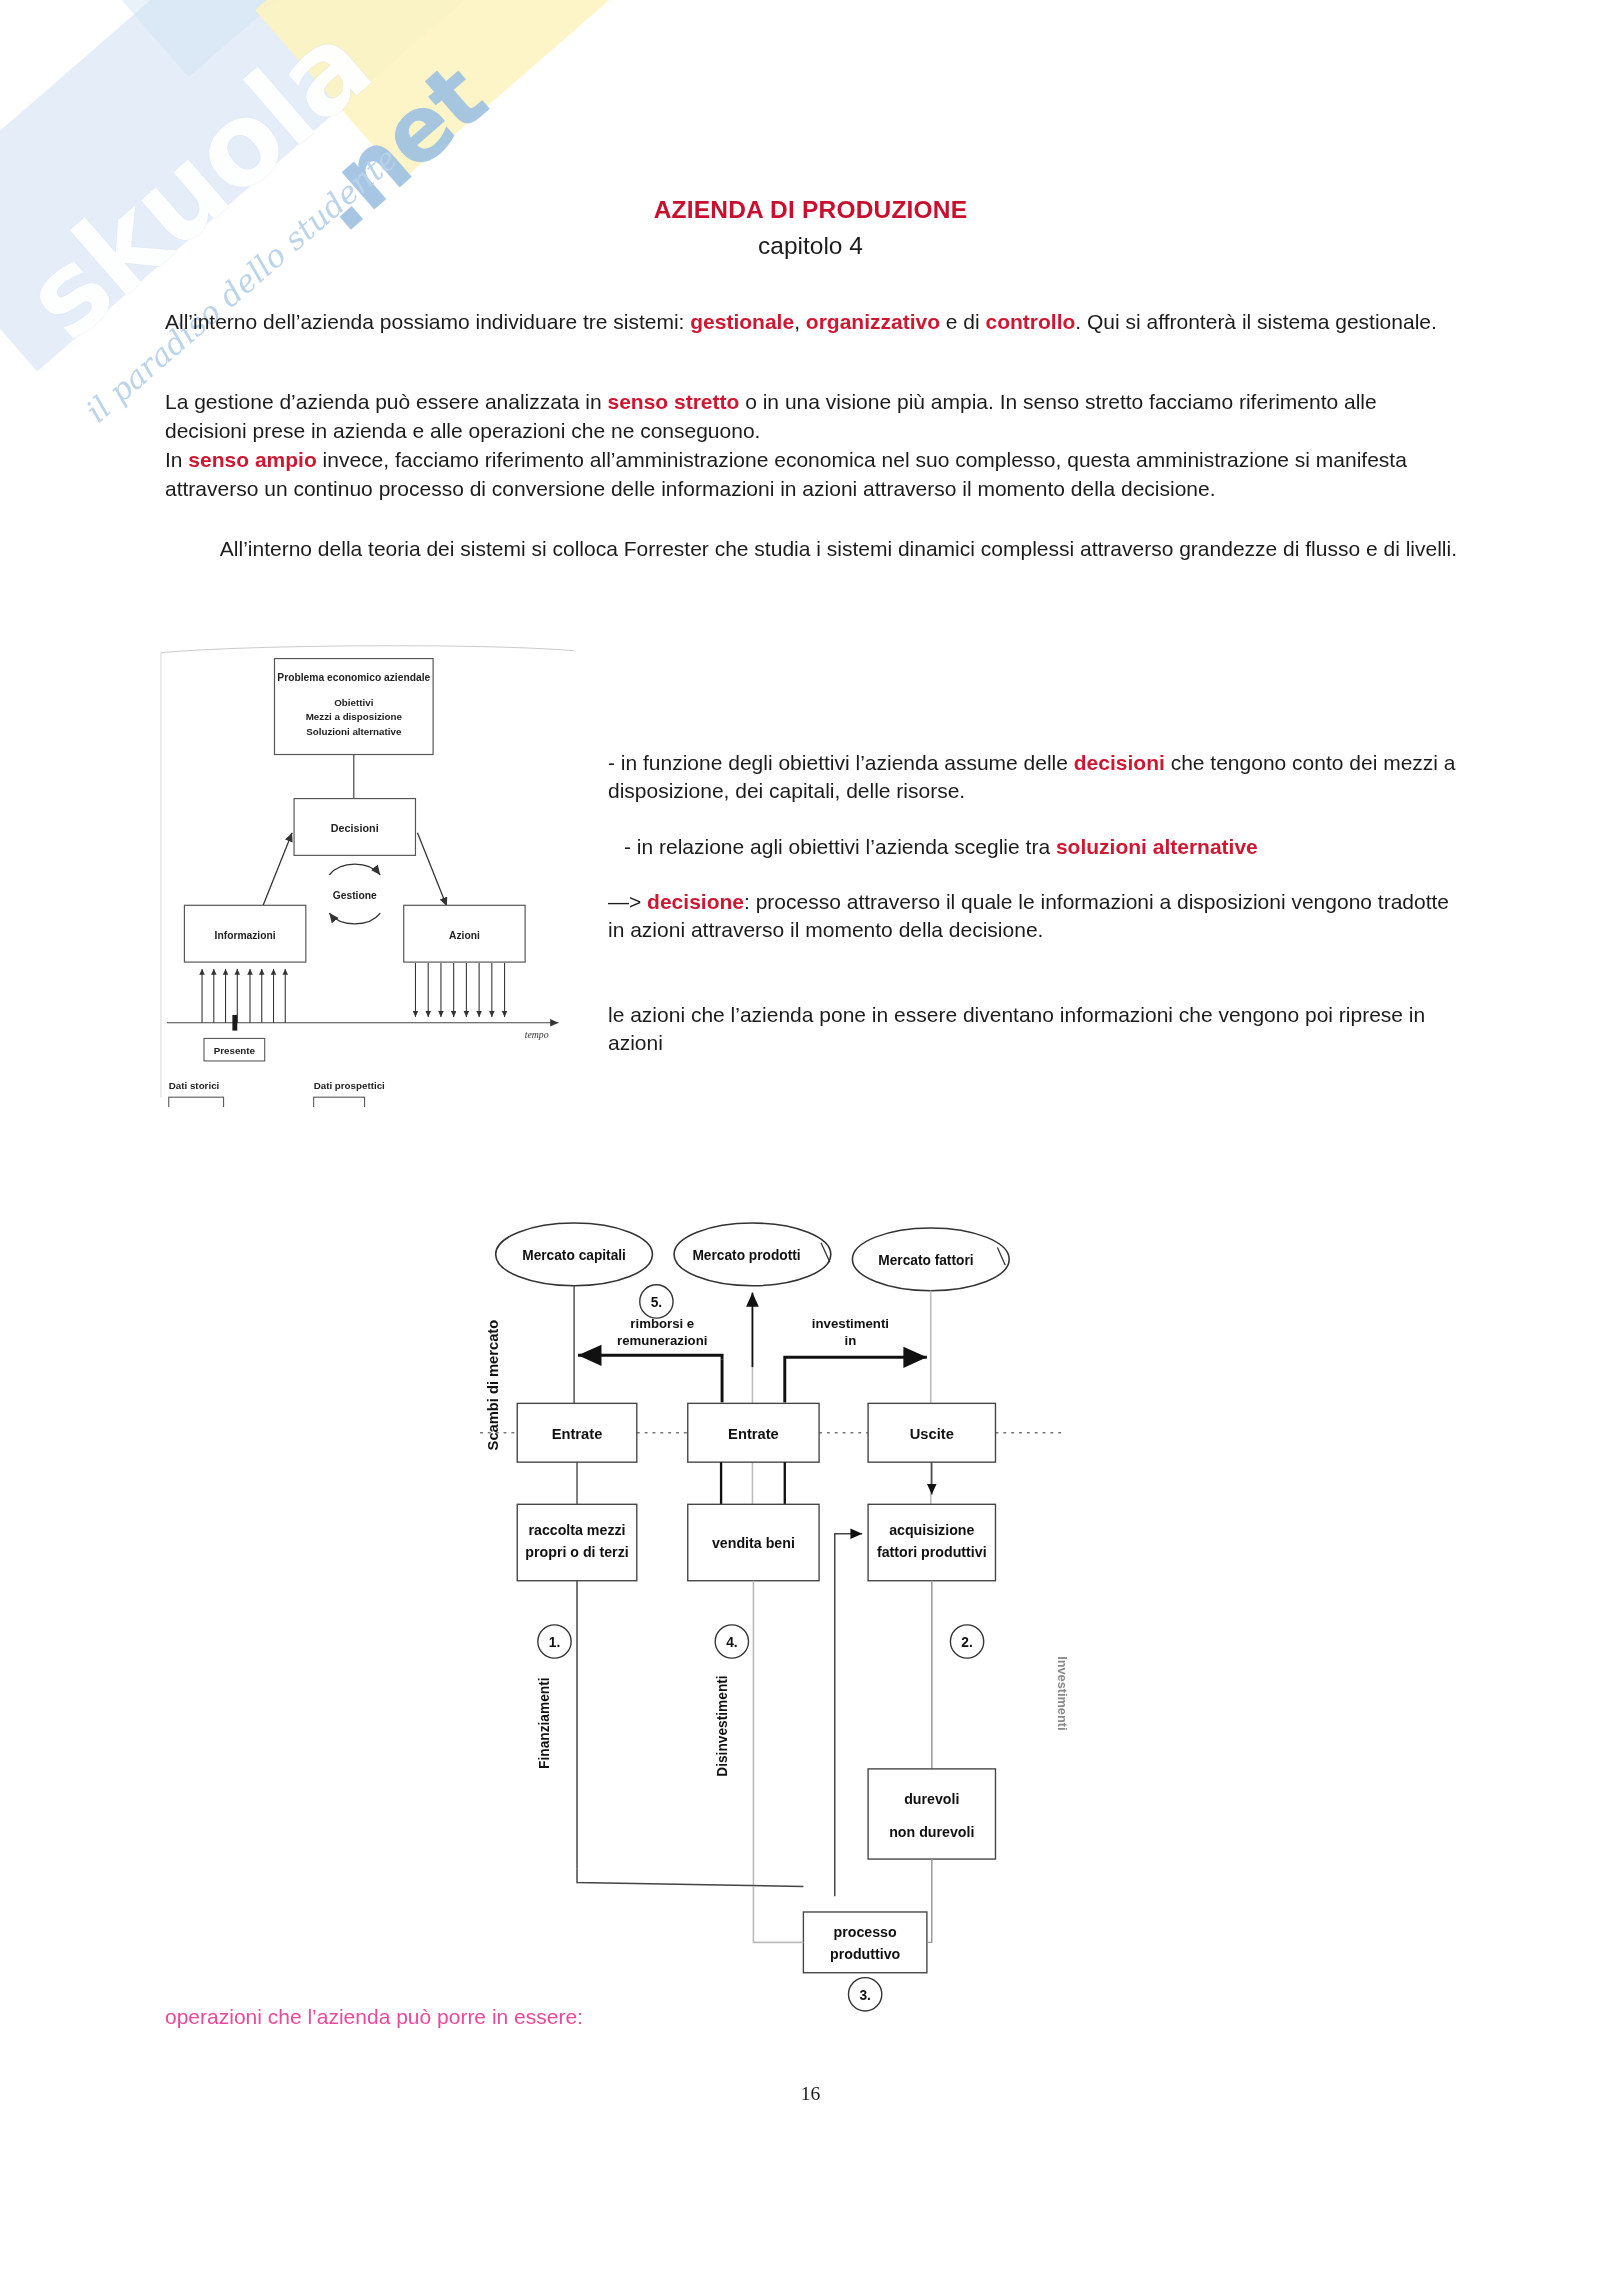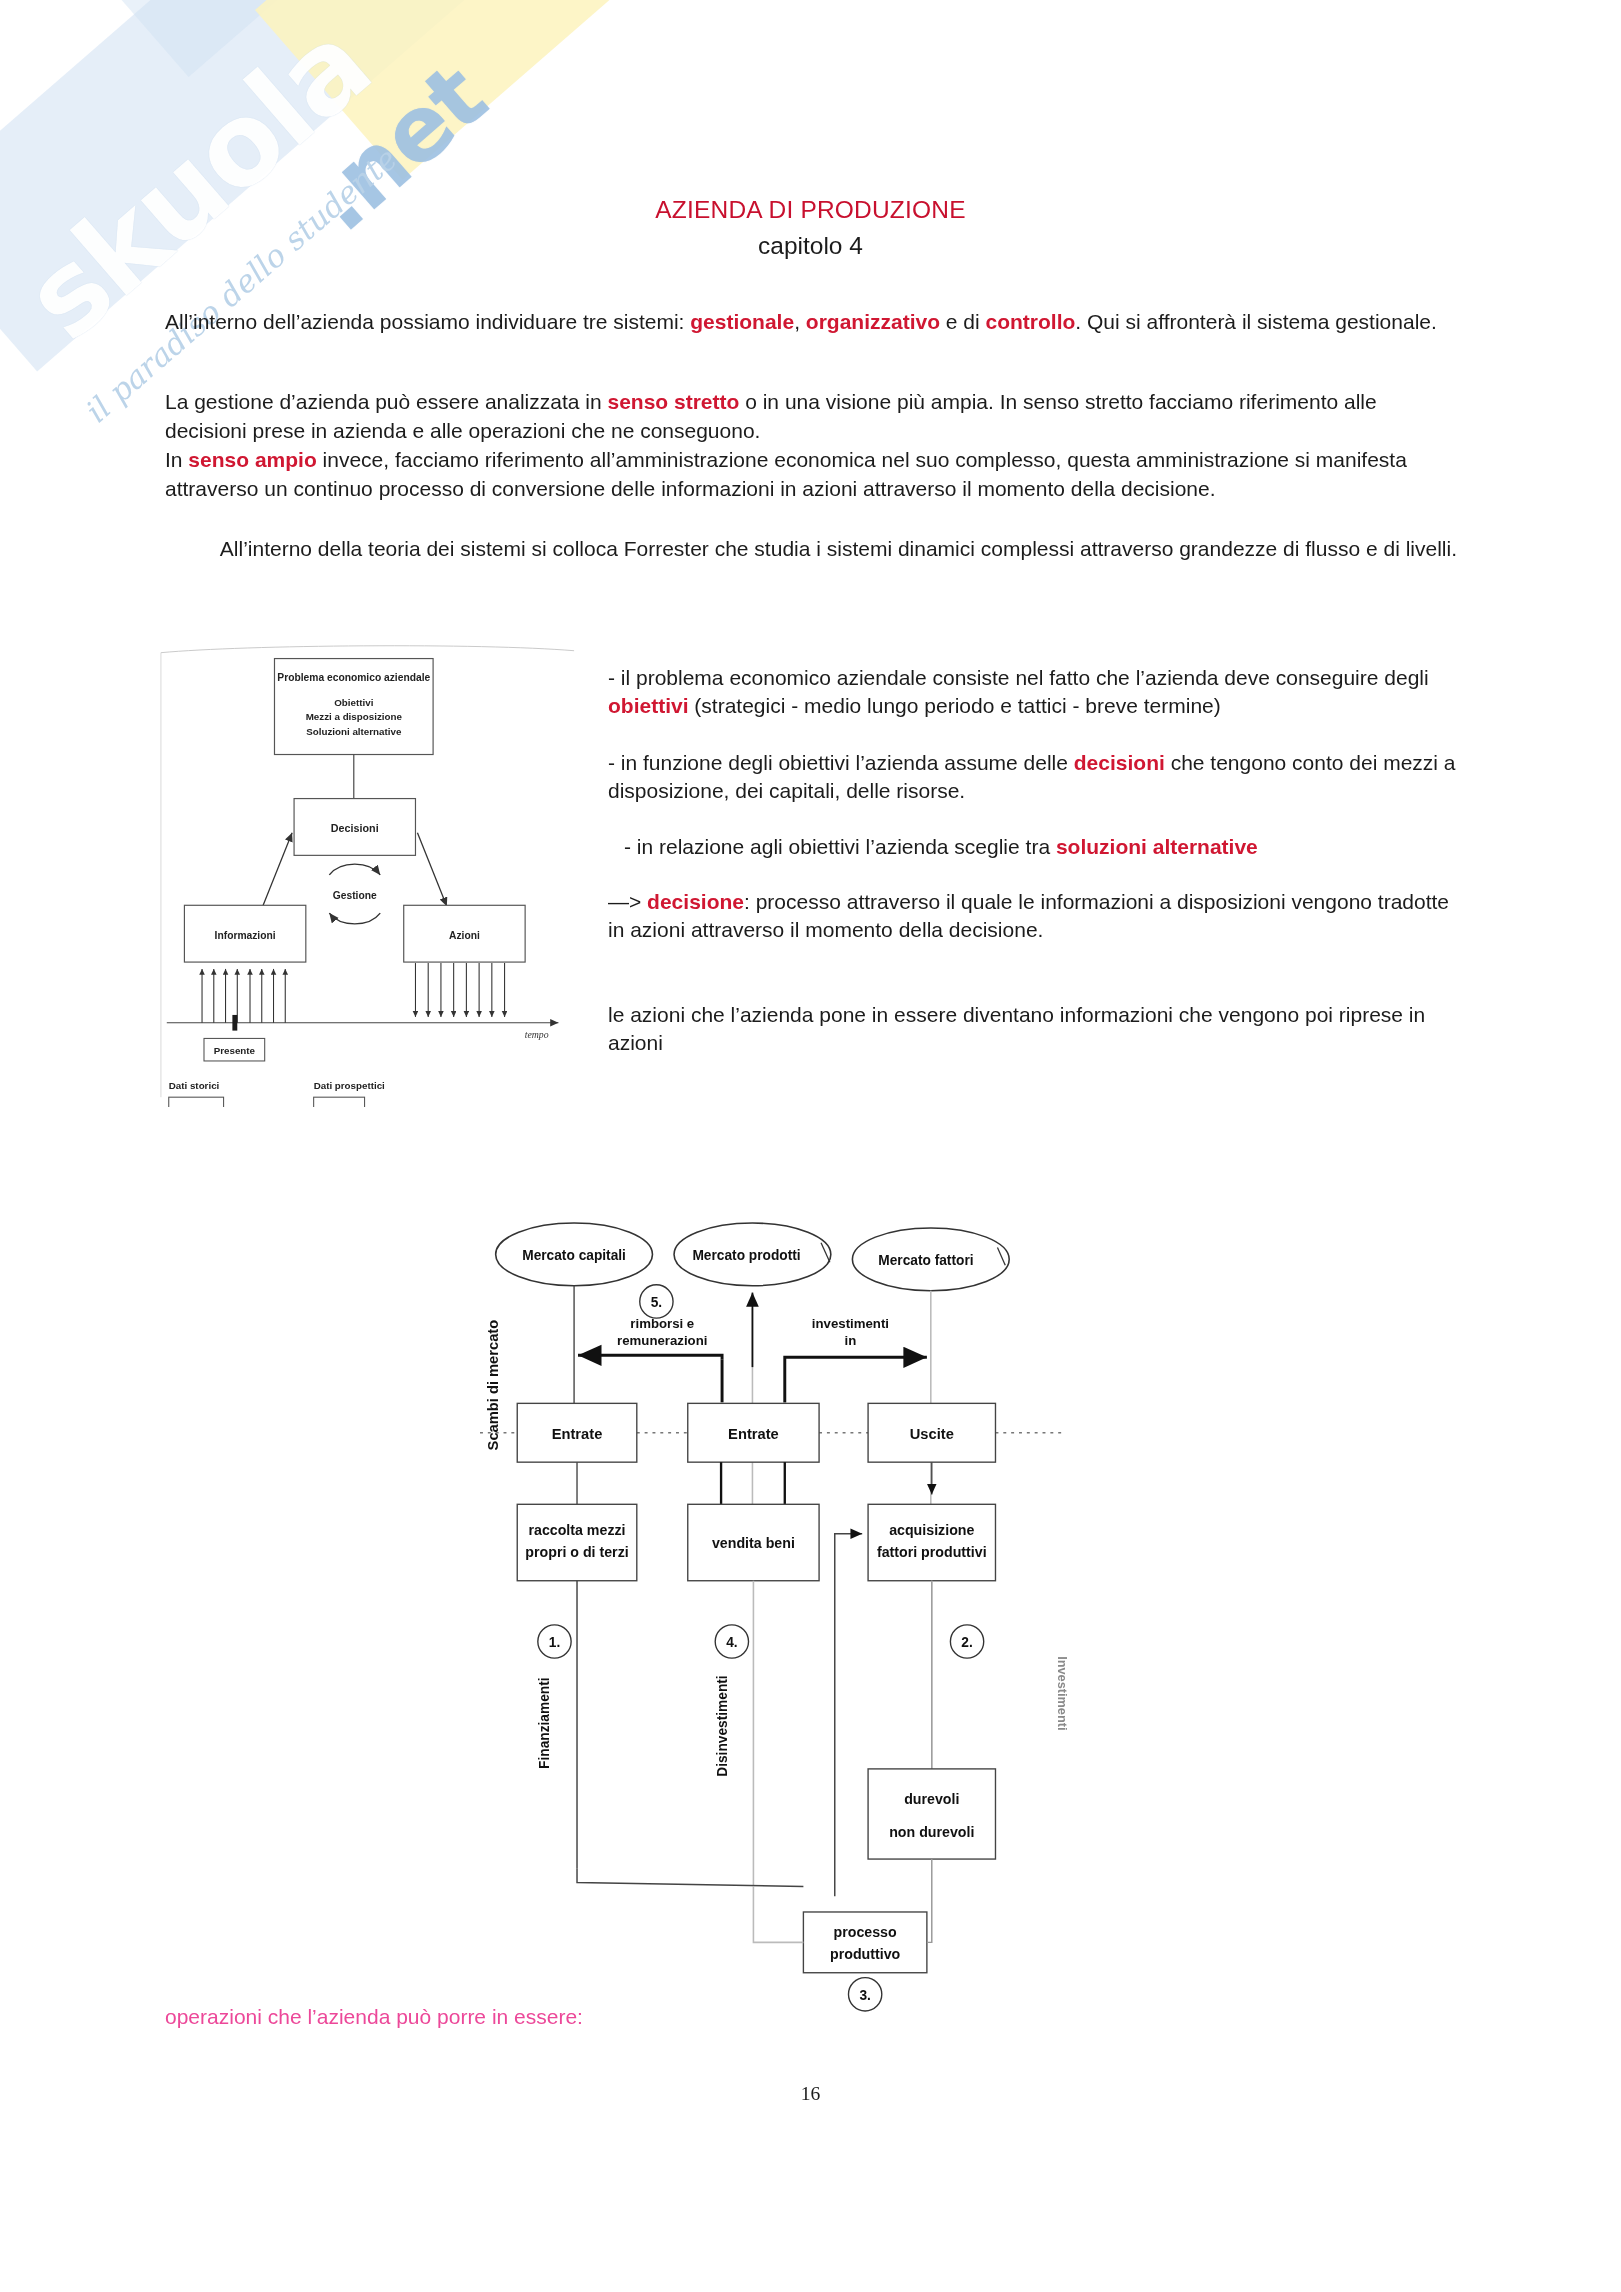--- a/index.html
+++ b/index.html
@@ -85,7 +85,7 @@
   .doc-title {
     position:absolute; left:0; right:0; top:196px;
     text-align:center;
-    font-size:24.5px; font-weight:normal;
+    font-size:24.5px; font-weight:bold;
     color:#c8102e;
     letter-spacing:0.2px;
   }

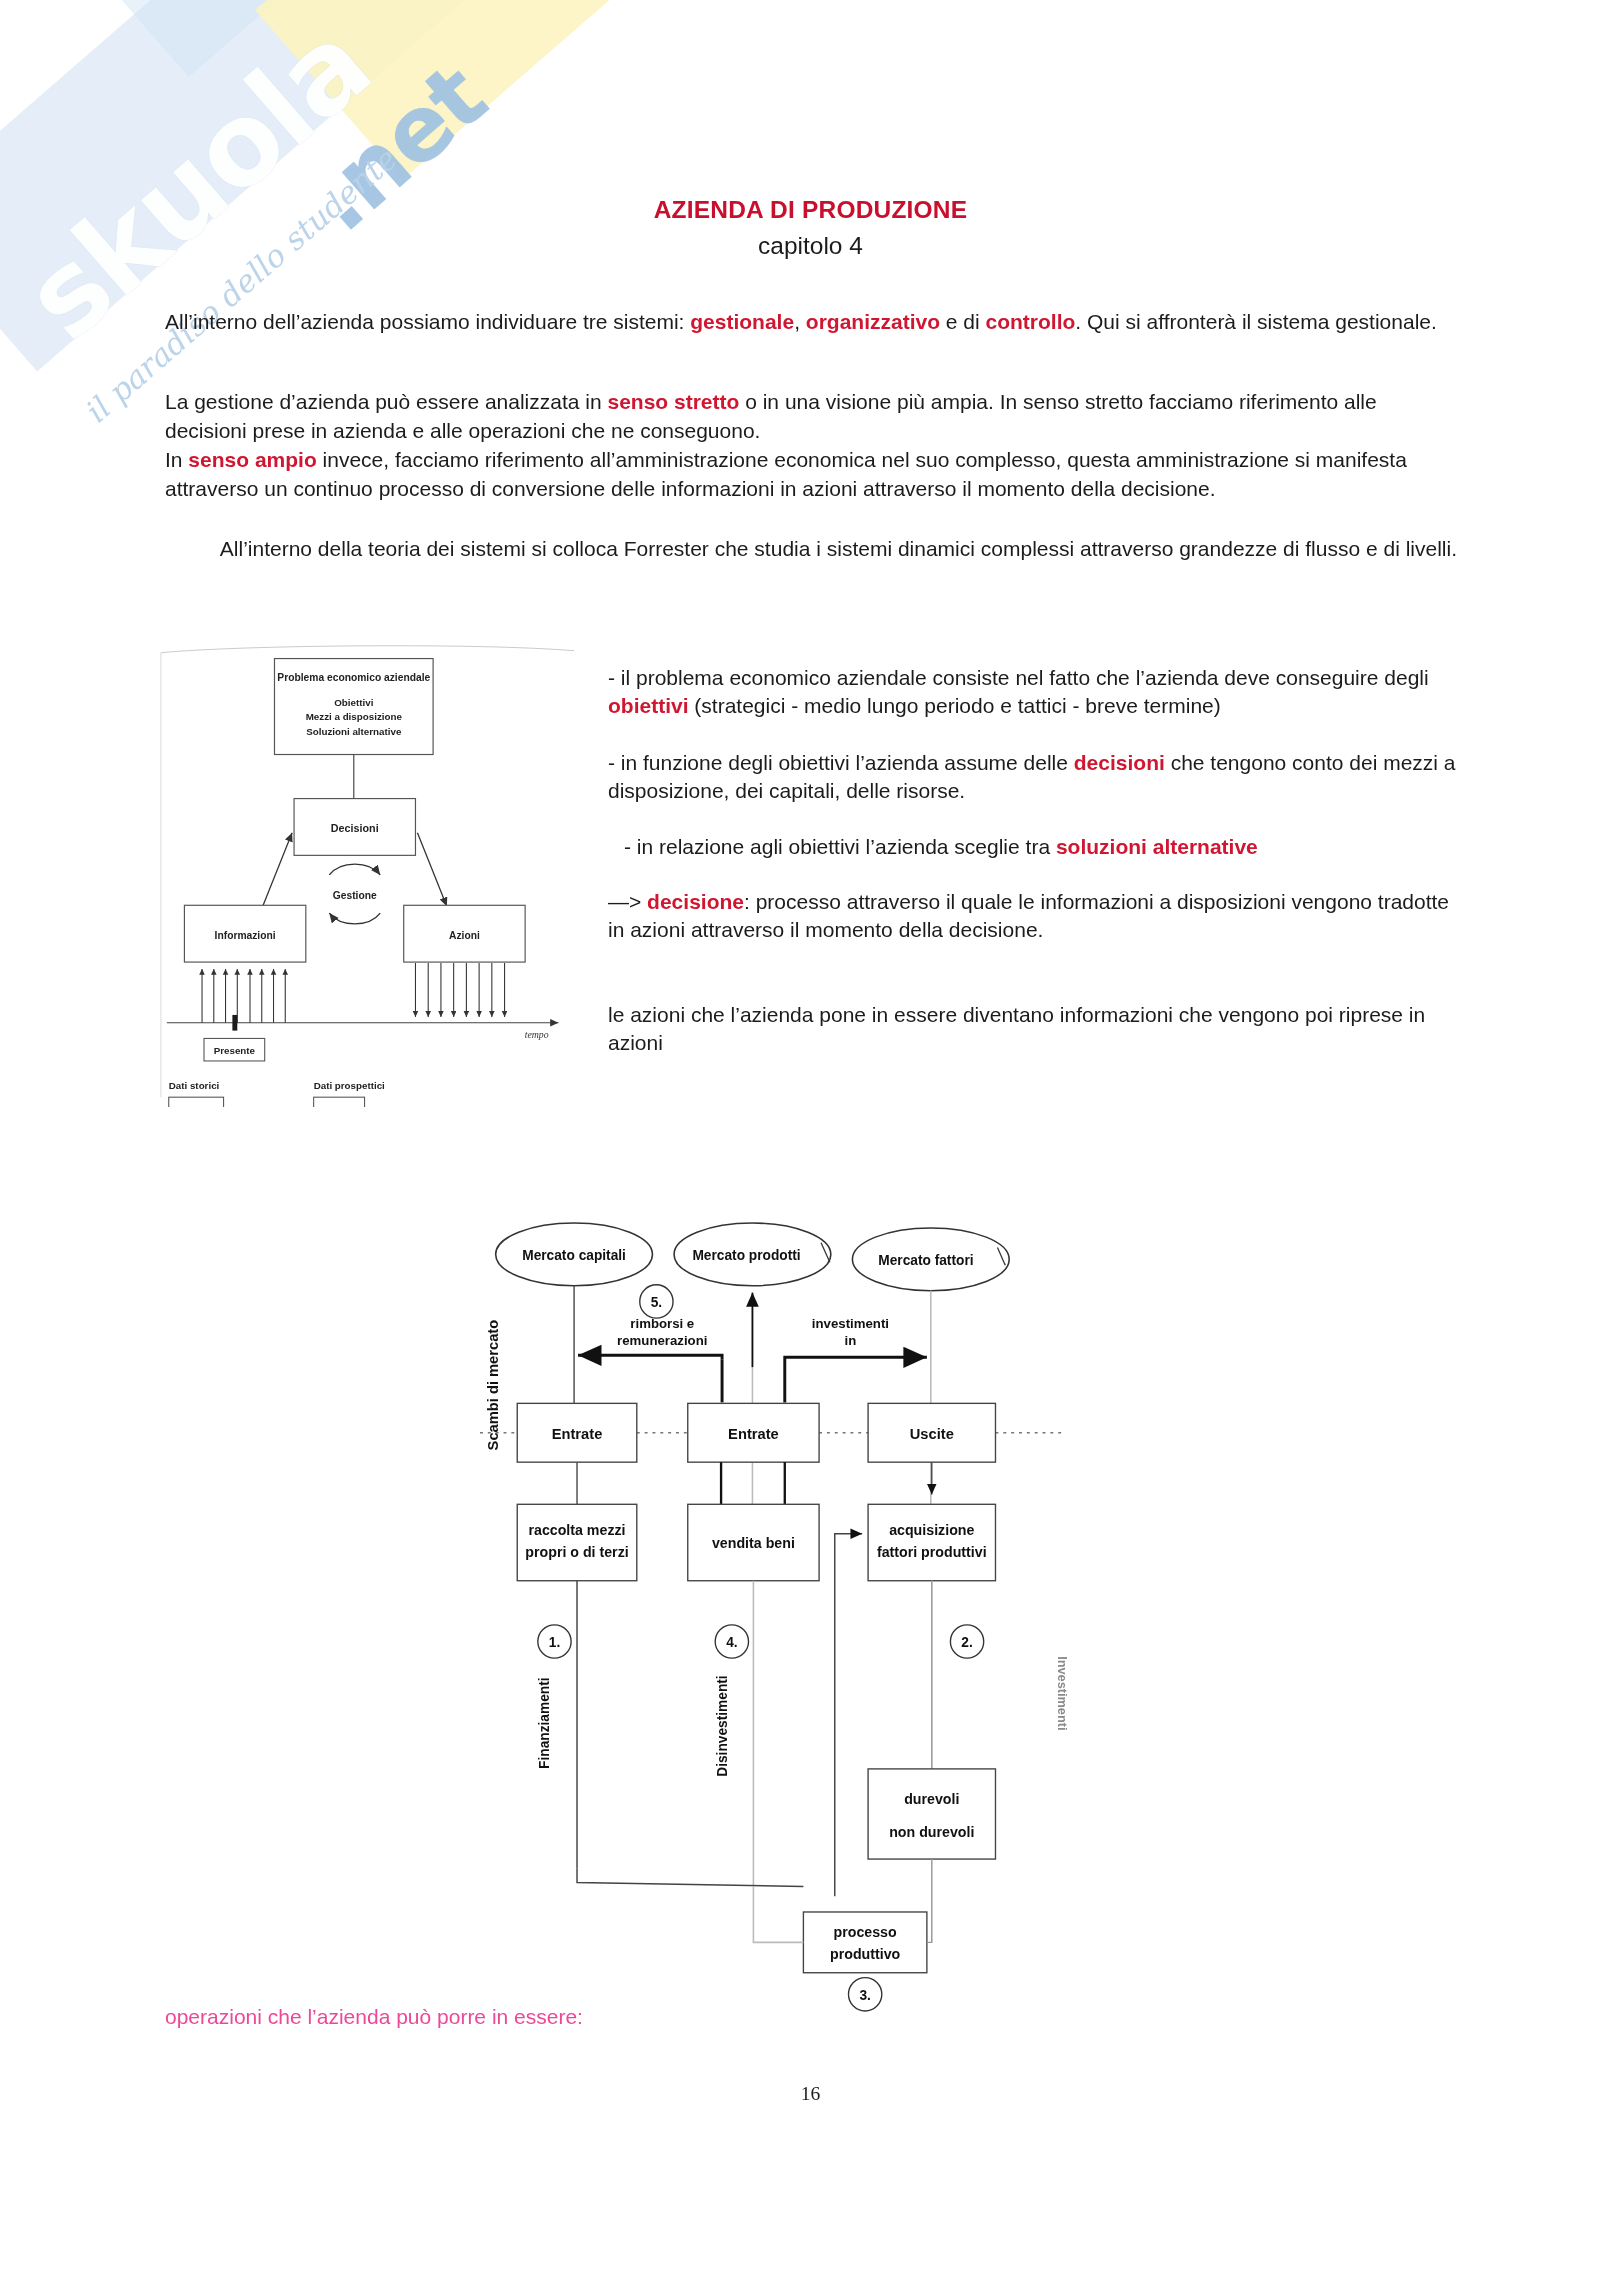--- a/index.html
+++ b/index.html
@@ -234,7 +234,6 @@
     </svg>
   </div>
 
-  <div class="note n1"><span>- il problema economico aziendale consiste nel fatto che l’azienda deve conseguire degli </span><b class="hl">obiettivi</b><span> (strategici - medio lungo periodo e tattici - breve termine)</span></div>
 
   <div class="note n2"><span>- in funzione degli obiettivi l’azienda assume delle </span><b class="hl">decisioni</b><span> che tengono conto dei mezzi a disposizione, dei capitali, delle risorse.</span></div>
 

